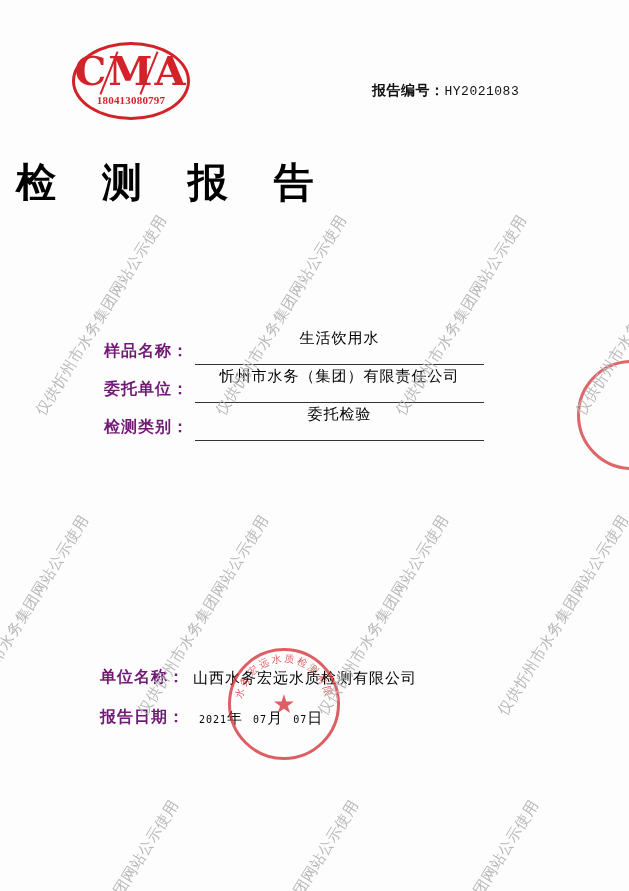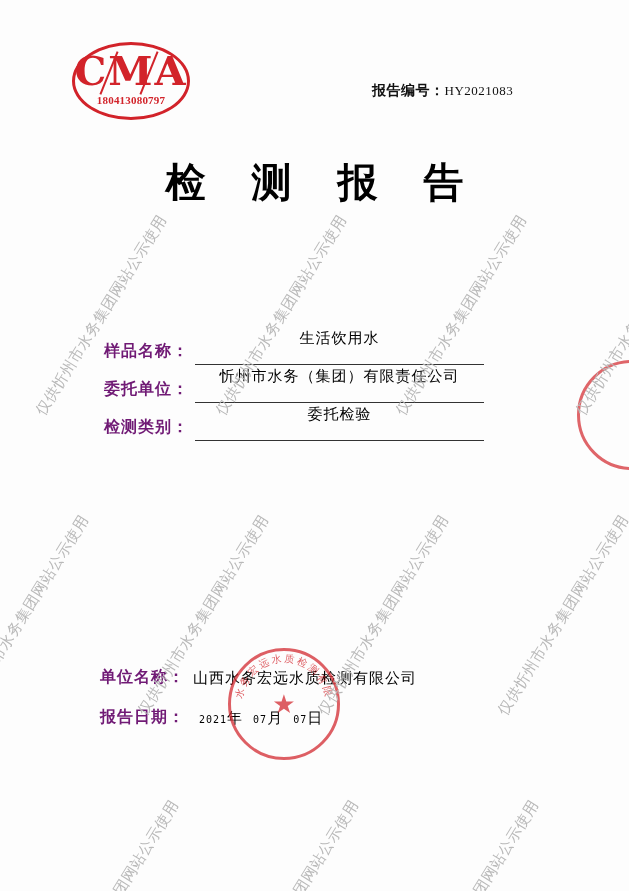--- a/index.html
+++ b/index.html
@@ -86,7 +86,7 @@
   }
   .report-no .label { font-weight: bold; margin-top: 24px; }
   .report-no .value {
-    font-family: Liberation Serif, serif;
+    font-family: Liberation Mono, monospace;
     font-size: 13px;
     letter-spacing: 0.5px;
   }

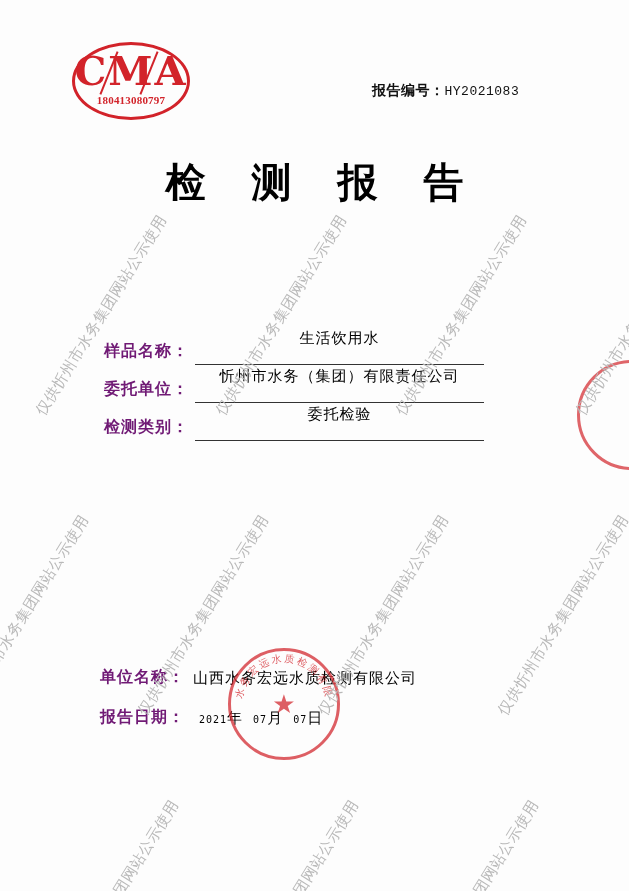--- a/index.html
+++ b/index.html
@@ -97,7 +97,6 @@
     left: 0;
     top: 155px;
     width: 629px;
-    text-align: center;
     font-family: "DejaVu Serif", "Liberation Serif", serif;
     font-weight: bold;
     font-size: 40px;

